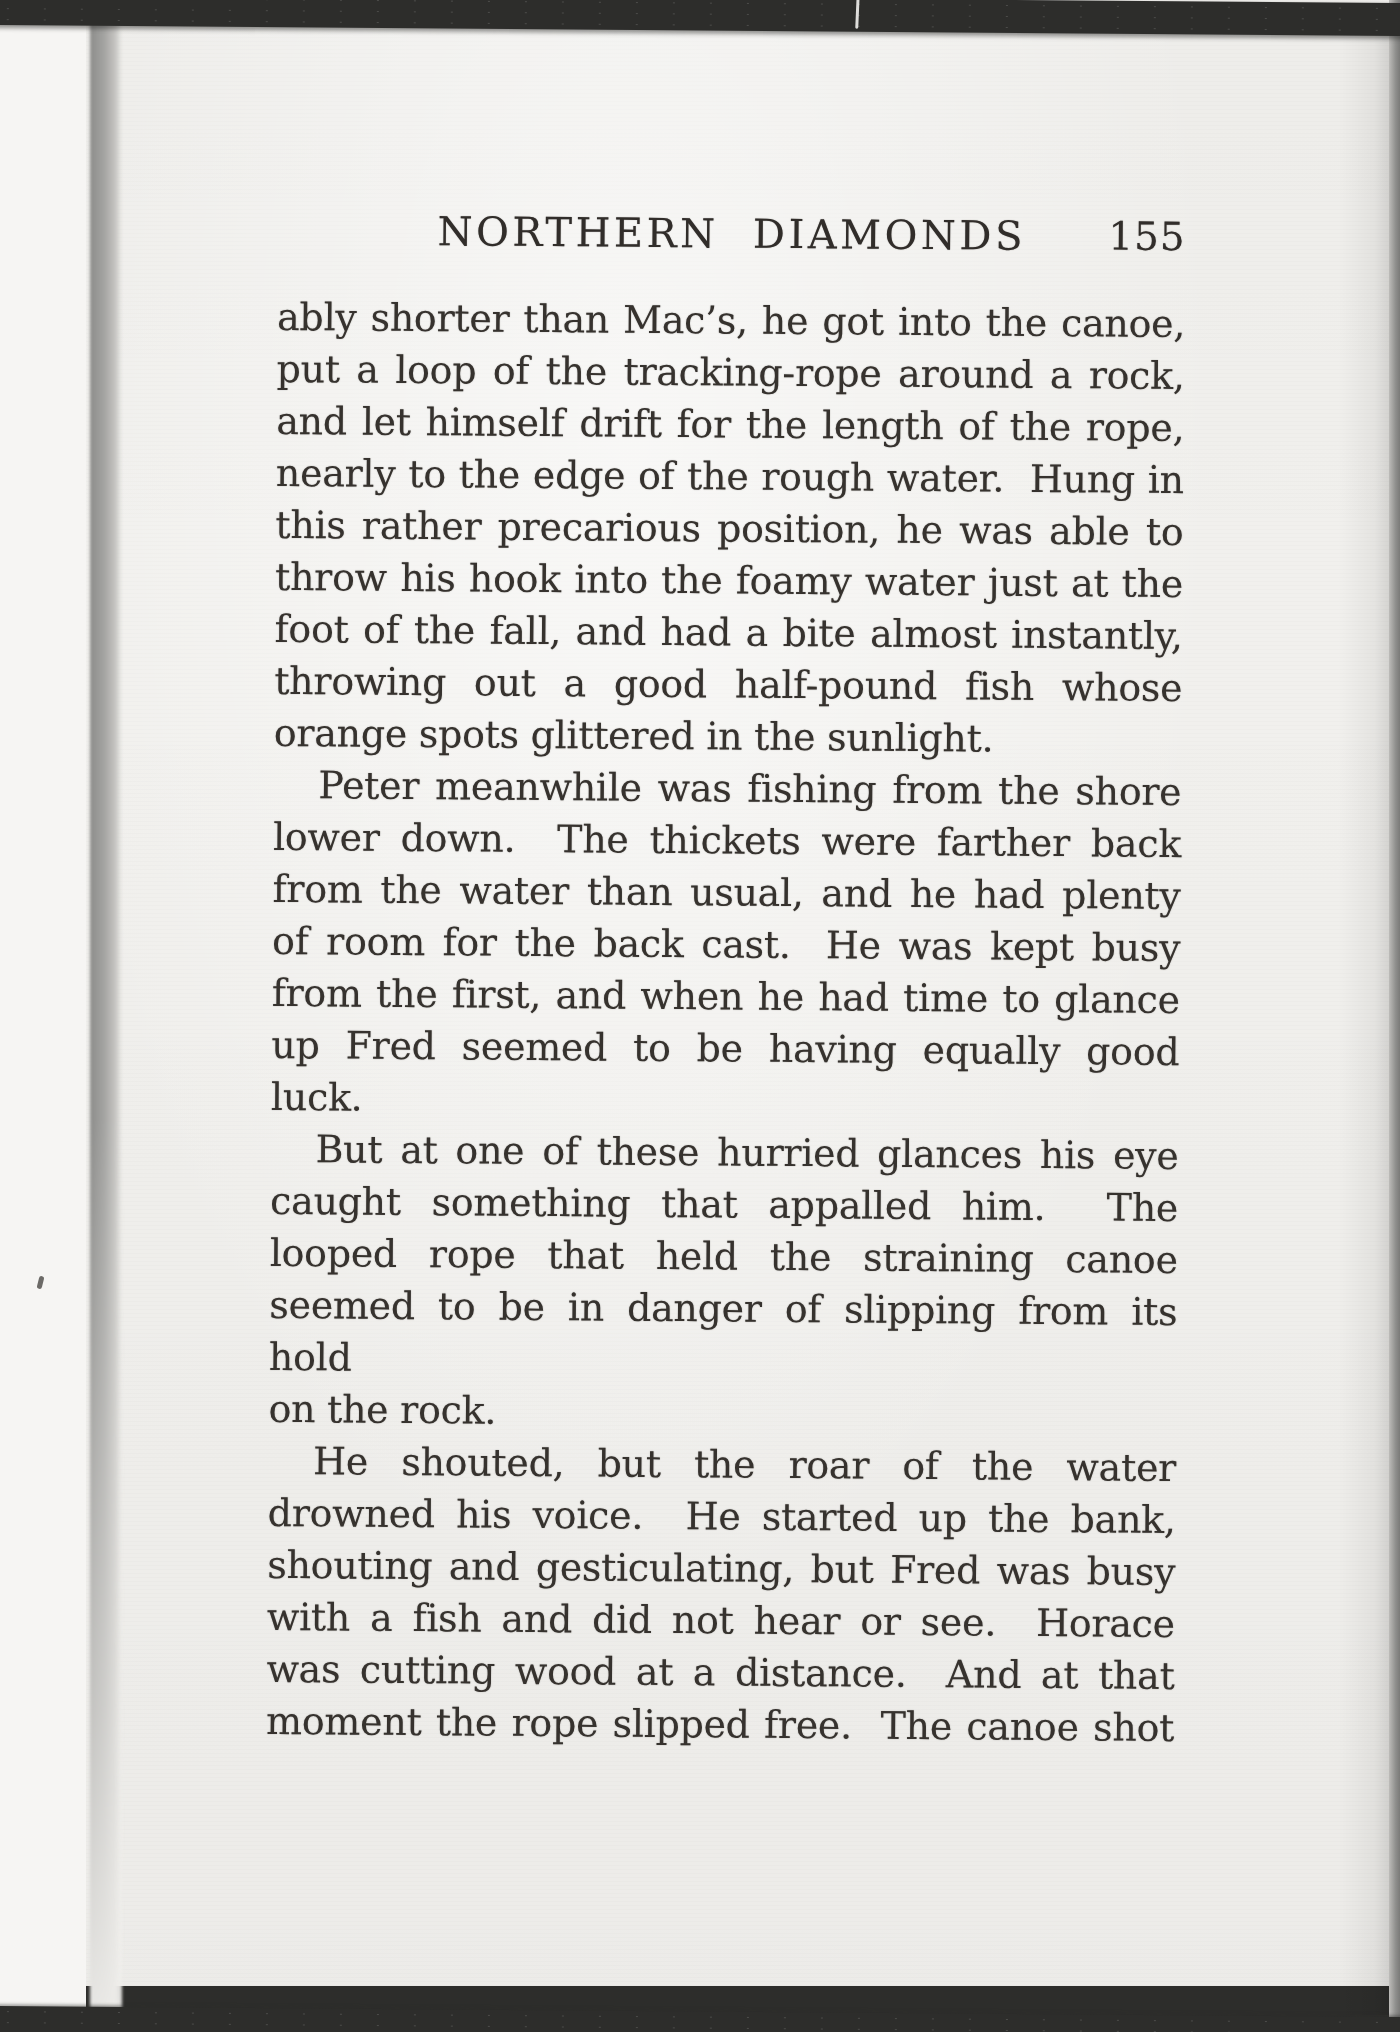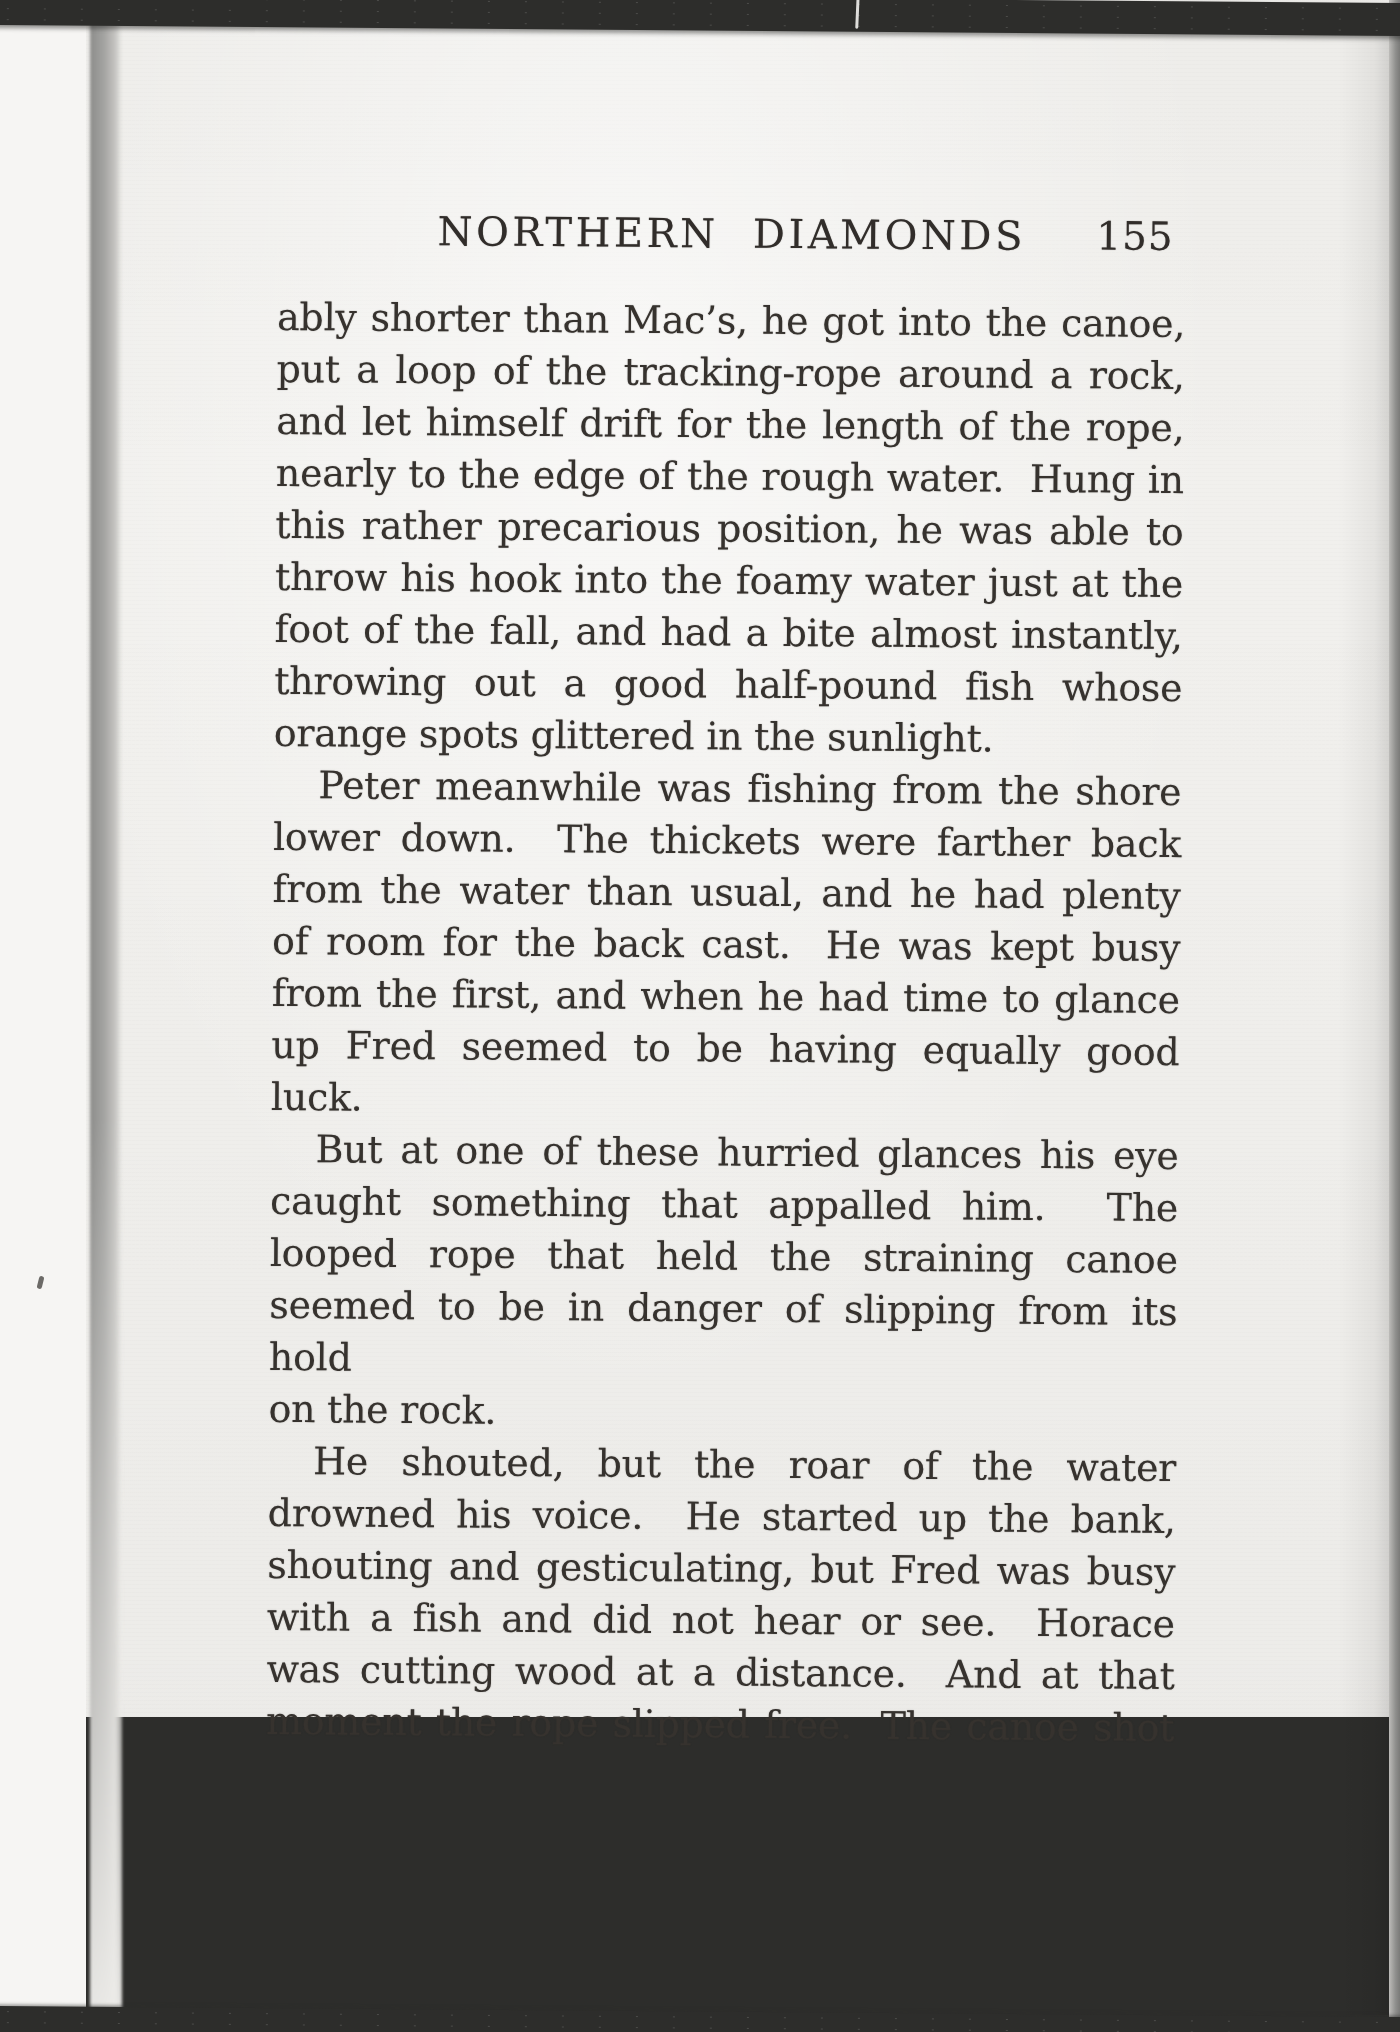--- a/index.html
+++ b/index.html
@@ -14,7 +14,7 @@
   .scan {
     position: relative;
     width: 1400px;
-    height: 1717px;
+    height: 1986px;
     background: var(--paper, #f1f0ed);
   }
   

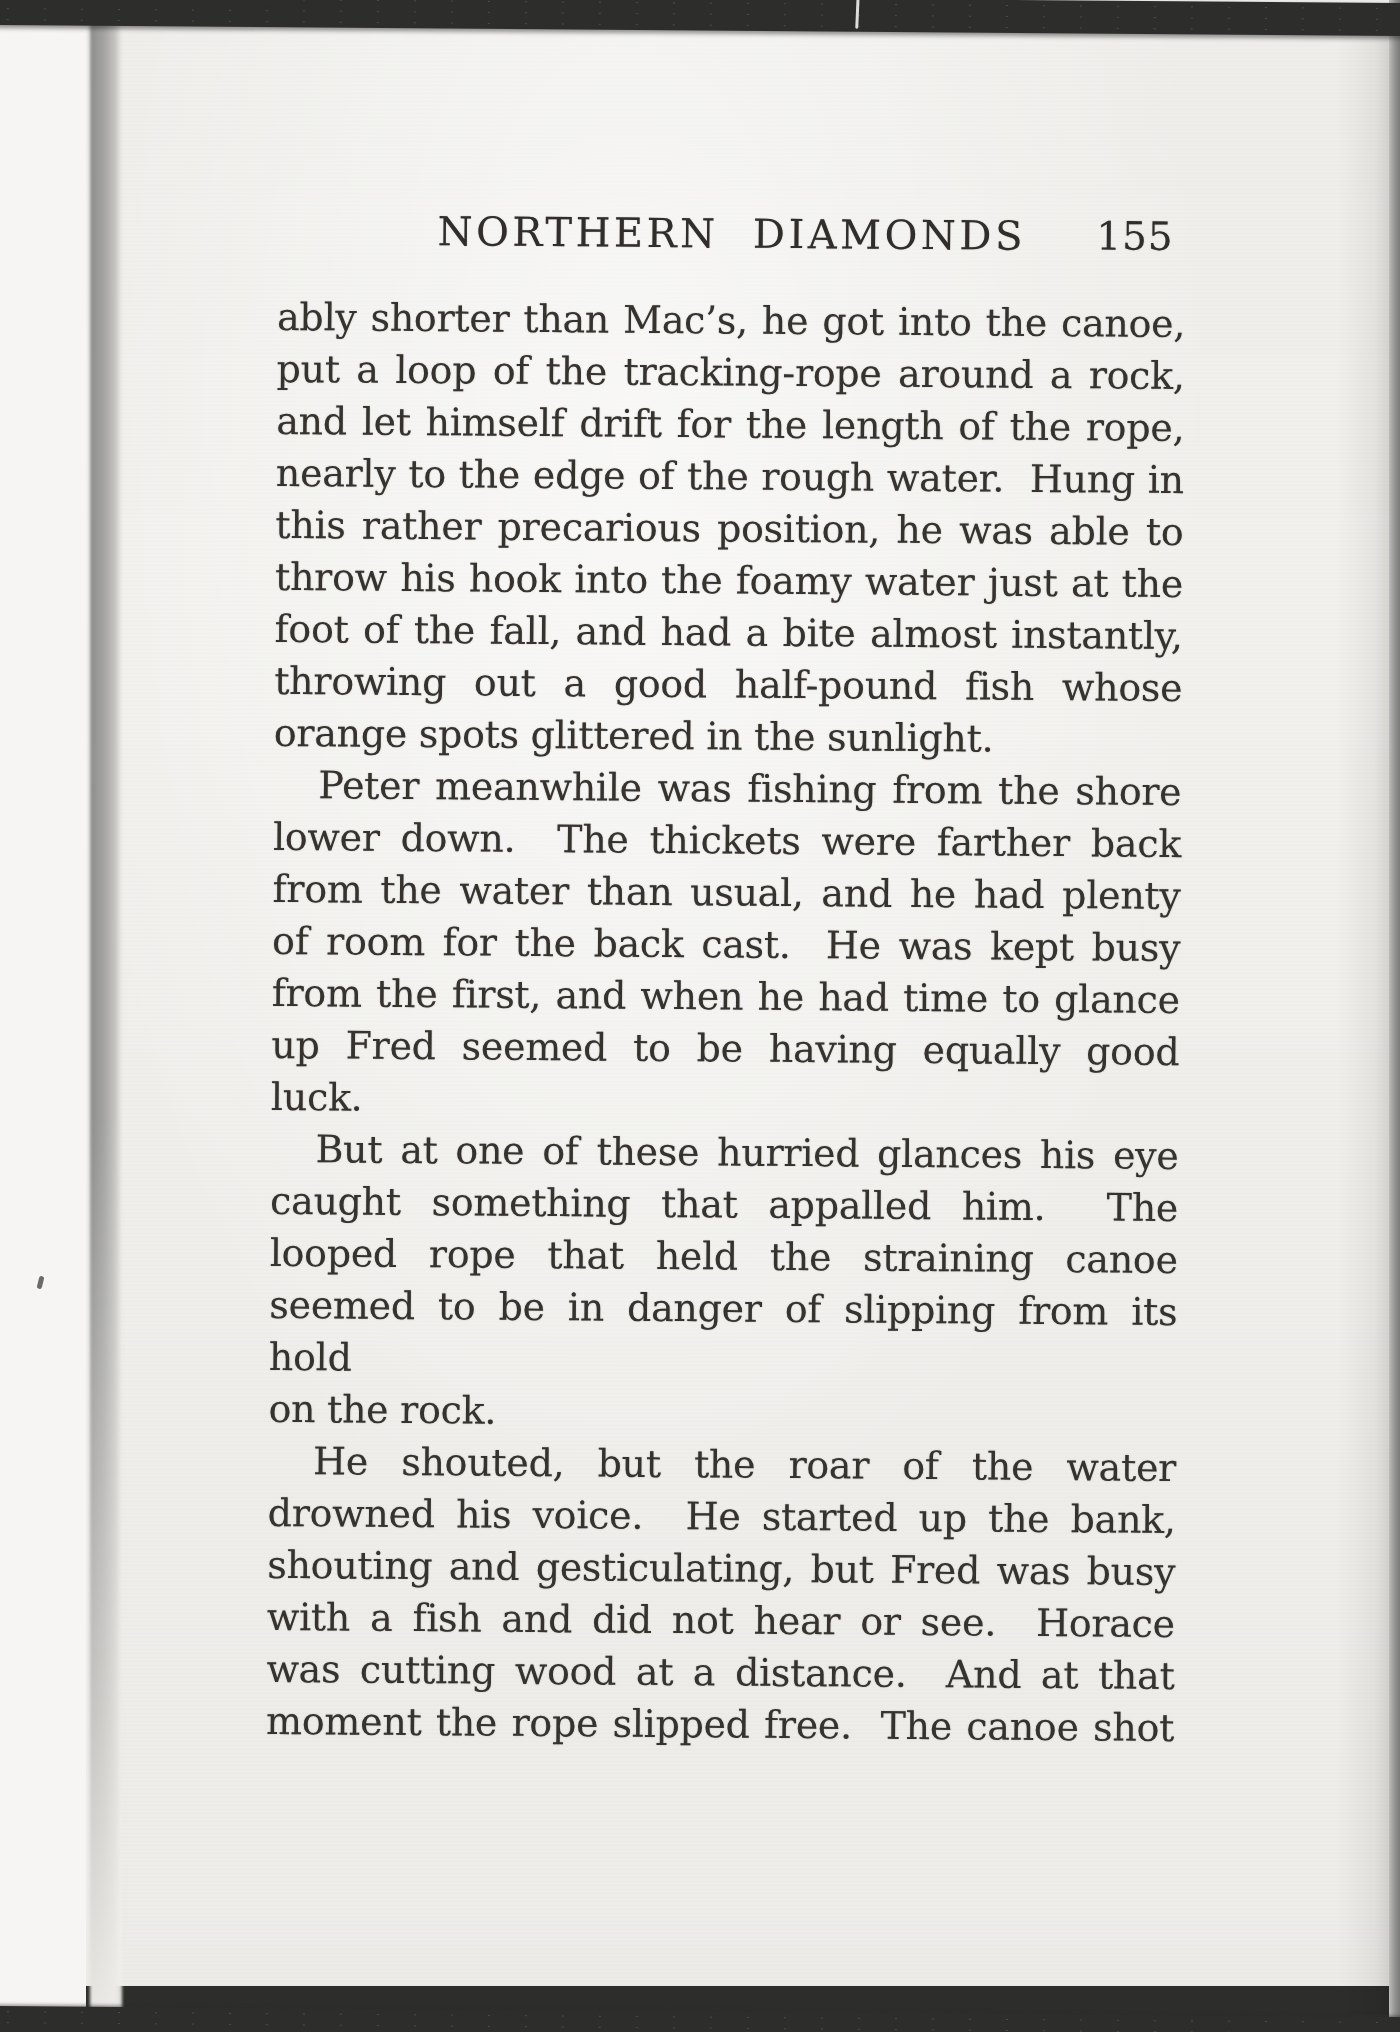--- a/index.html
+++ b/index.html
@@ -135,7 +135,7 @@
   }
   .running-header .pagenum {
     position: absolute;
-    right: 12px; top: 0;
+    right: 0; top: 0;
     font-size: 39px;
     letter-spacing: 1px;
     text-shadow: 0 0 1px rgba(49,45,42,0.5);

